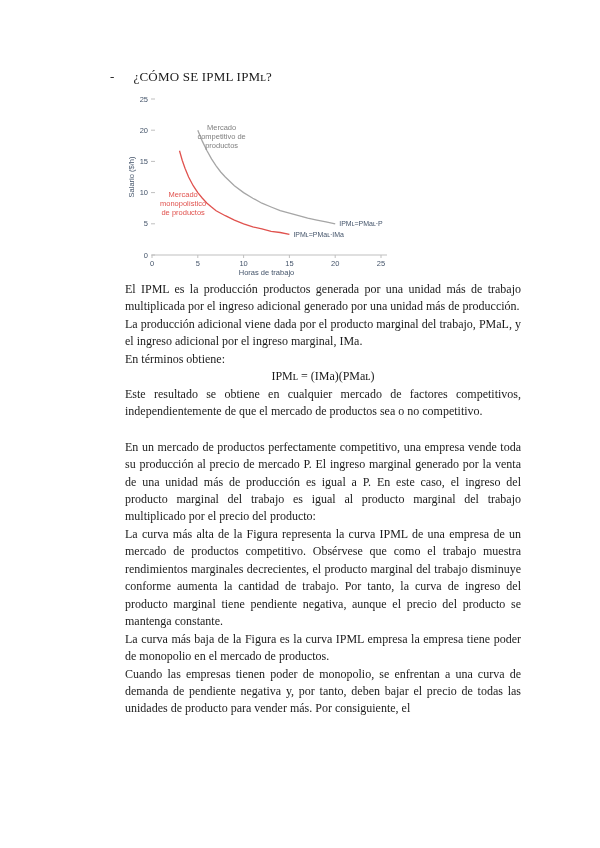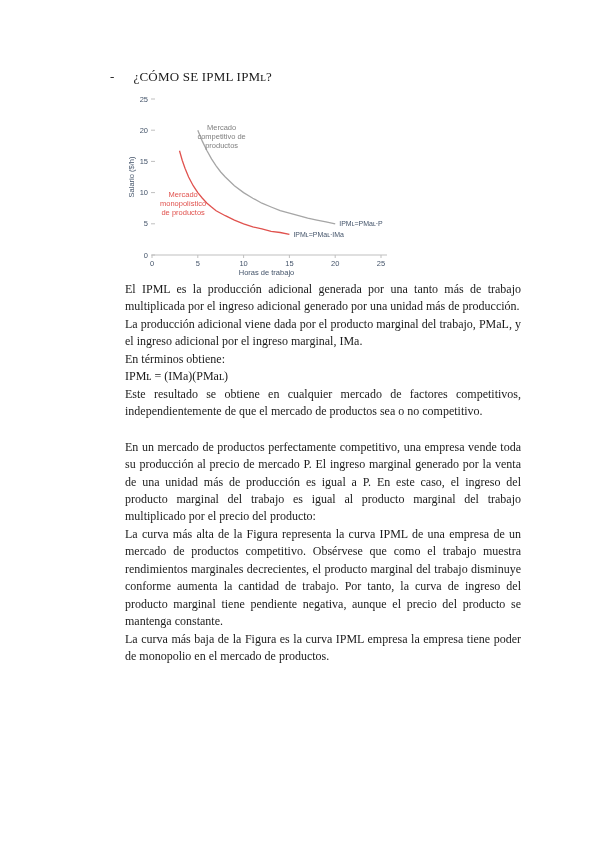--- a/index.html
+++ b/index.html
@@ -78,7 +78,7 @@
   </div>
 
   <div class="body-text" id="body-text">
-      <div class="para">El IPML es la producción adicional generada por una tanto más de trabajo multiplicada por el ingreso adicional generado por una unidad más de producción.</div>
+      <div class="para">El IPML es la producción productos generada por una unidad más de trabajo multiplicada por el ingreso adicional generado por una unidad más de producción.</div>
       <div class="para">La producción adicional viene dada por el producto marginal del trabajo, PMaL, y el ingreso adicional por el ingreso marginal, IMa.</div>
       <div class="para">En términos obtiene:</div>
       <div class="formula">IPMʟ = (IMa)(PMaʟ)</div>

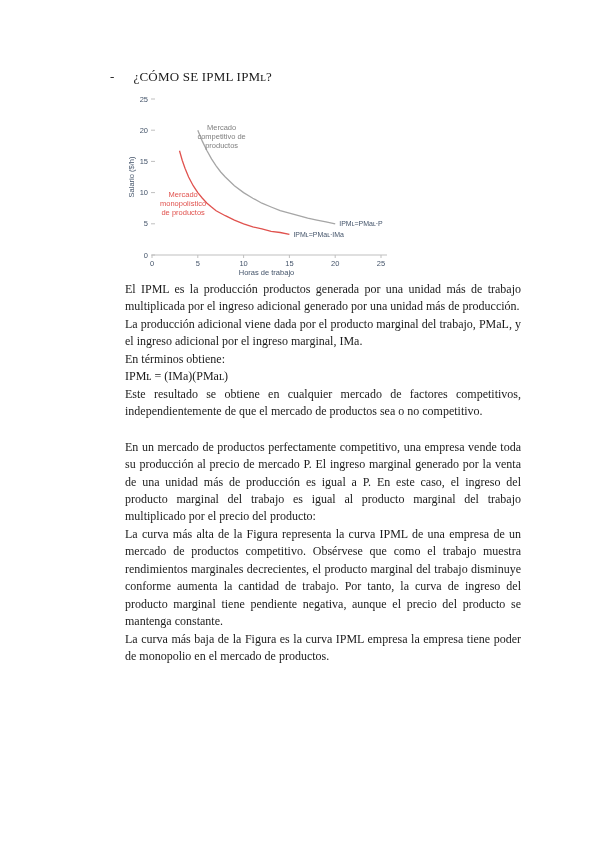--- a/index.html
+++ b/index.html
@@ -26,7 +26,7 @@
     font-size:12px;line-height:17.45px;
   }
   .para{text-align:justify;}
-  .formula{}
+  .formula{text-align:center;}
   .spacer{height:18px;}
 </style>
 </head>

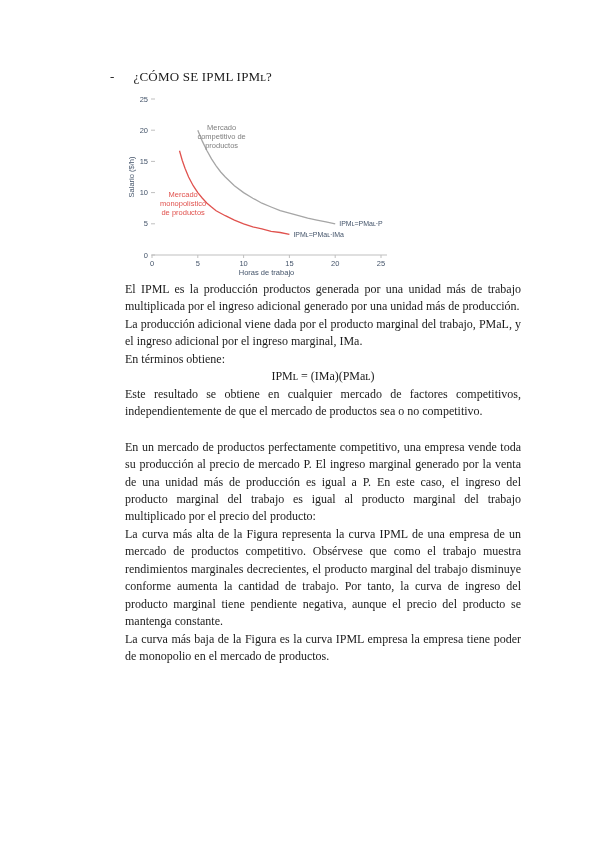--- a/index.html
+++ b/index.html
@@ -87,6 +87,7 @@
       <div class="para">En un mercado de productos perfectamente competitivo, una empresa vende toda su producción al precio de mercado P. El ingreso marginal generado por la venta de una unidad más de producción es igual a P. En este caso, el ingreso del producto marginal del trabajo es igual al producto marginal del trabajo multiplicado por el precio del producto:</div>
       <div class="para">La curva más alta de la Figura representa la curva IPML de una empresa de un mercado de productos competitivo. Obsérvese que como el trabajo muestra rendimientos marginales decrecientes, el producto marginal del trabajo disminuye conforme aumenta la cantidad de trabajo. Por tanto, la curva de ingreso del producto marginal tiene pendiente negativa, aunque el precio del producto se mantenga constante.</div>
       <div class="para">La curva más baja de la Figura es la curva IPML empresa la empresa tiene poder de monopolio en el mercado de productos.</div>
+      <div class="para">Cuando las empresas tienen poder de monopolio, se enfrentan a una curva de demanda de pendiente negativa y, por tanto, deben bajar el precio de todas las unidades de producto para vender más. Por consiguiente, el</div>
     </div>
 
 </div>

